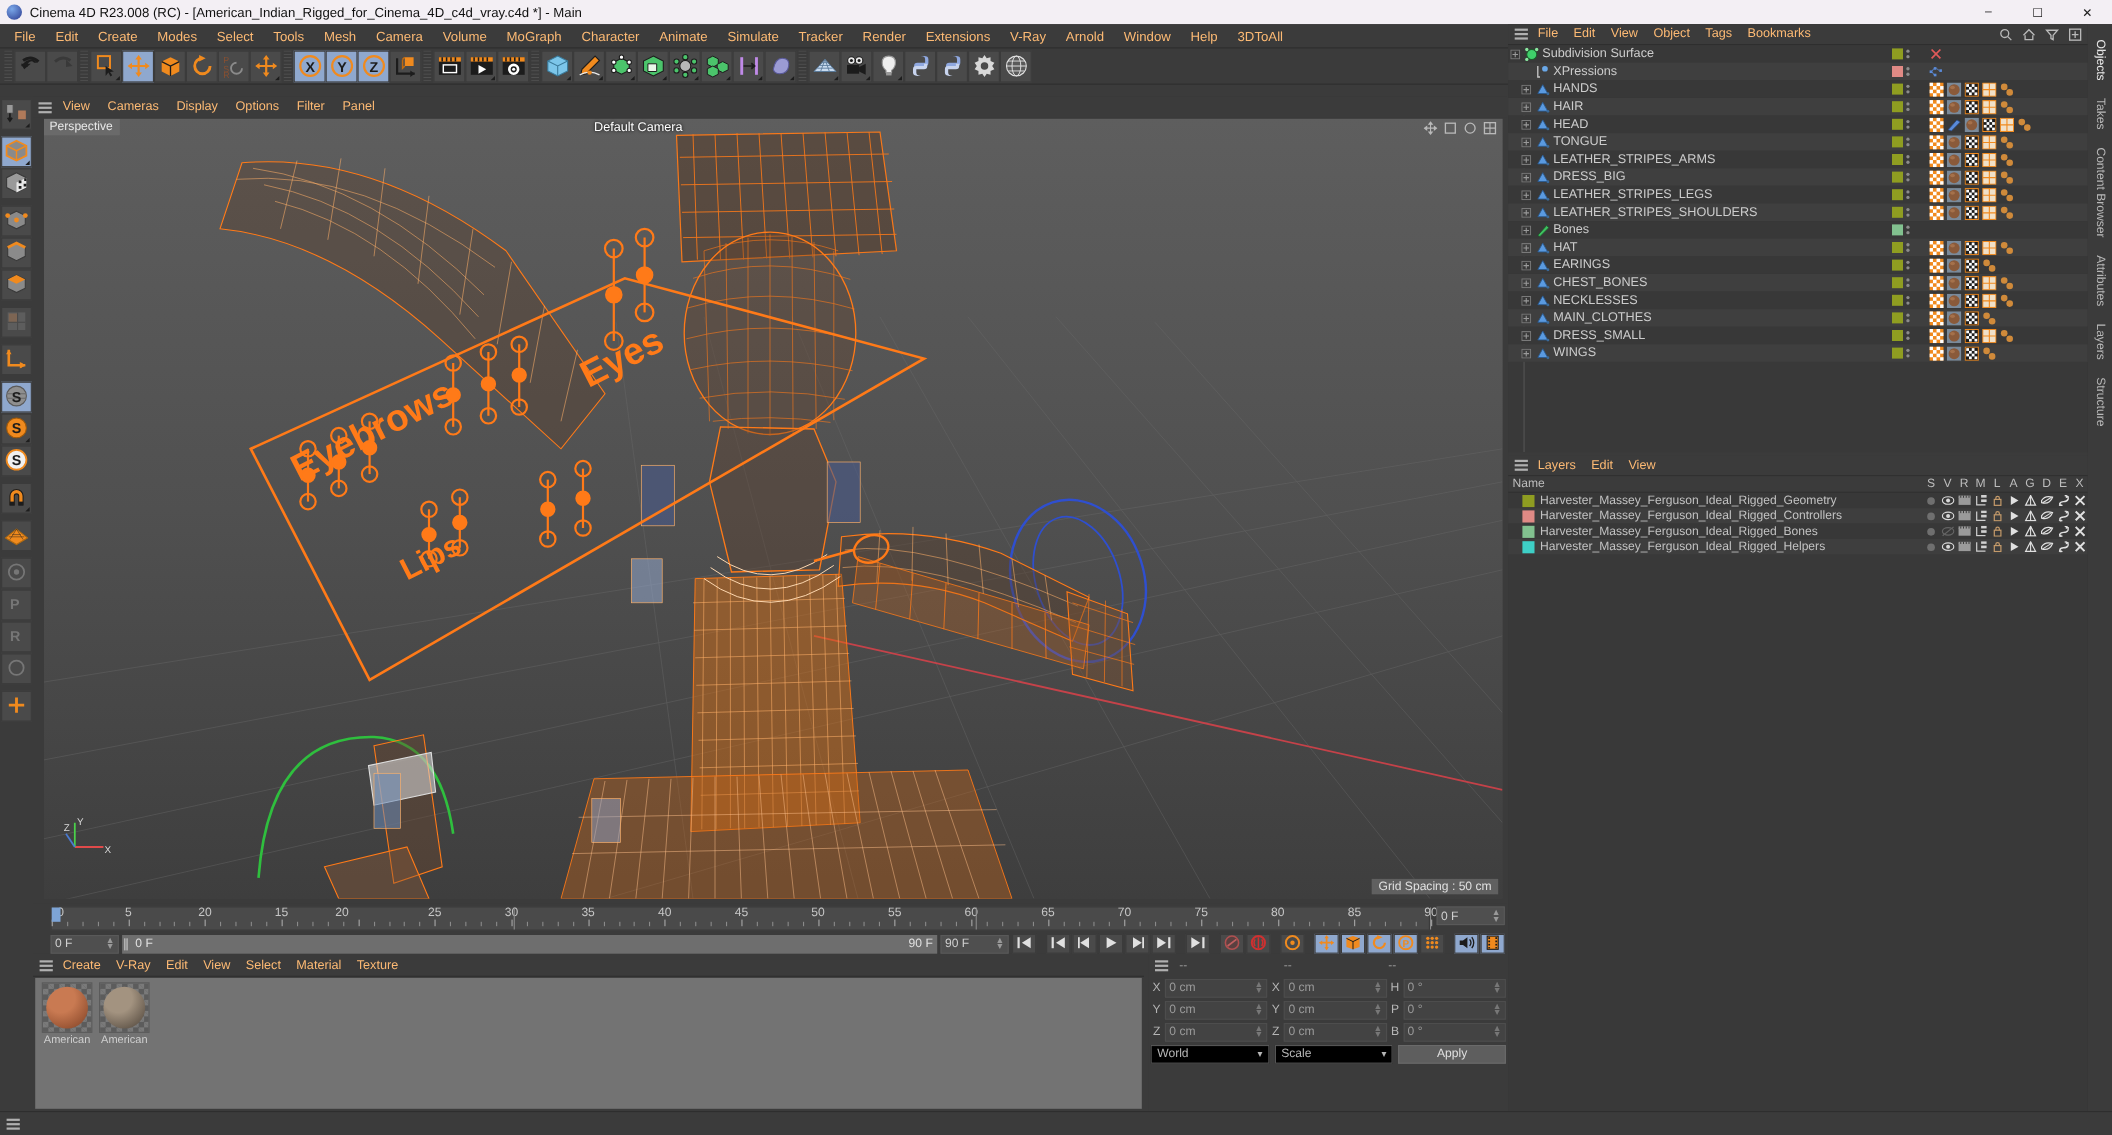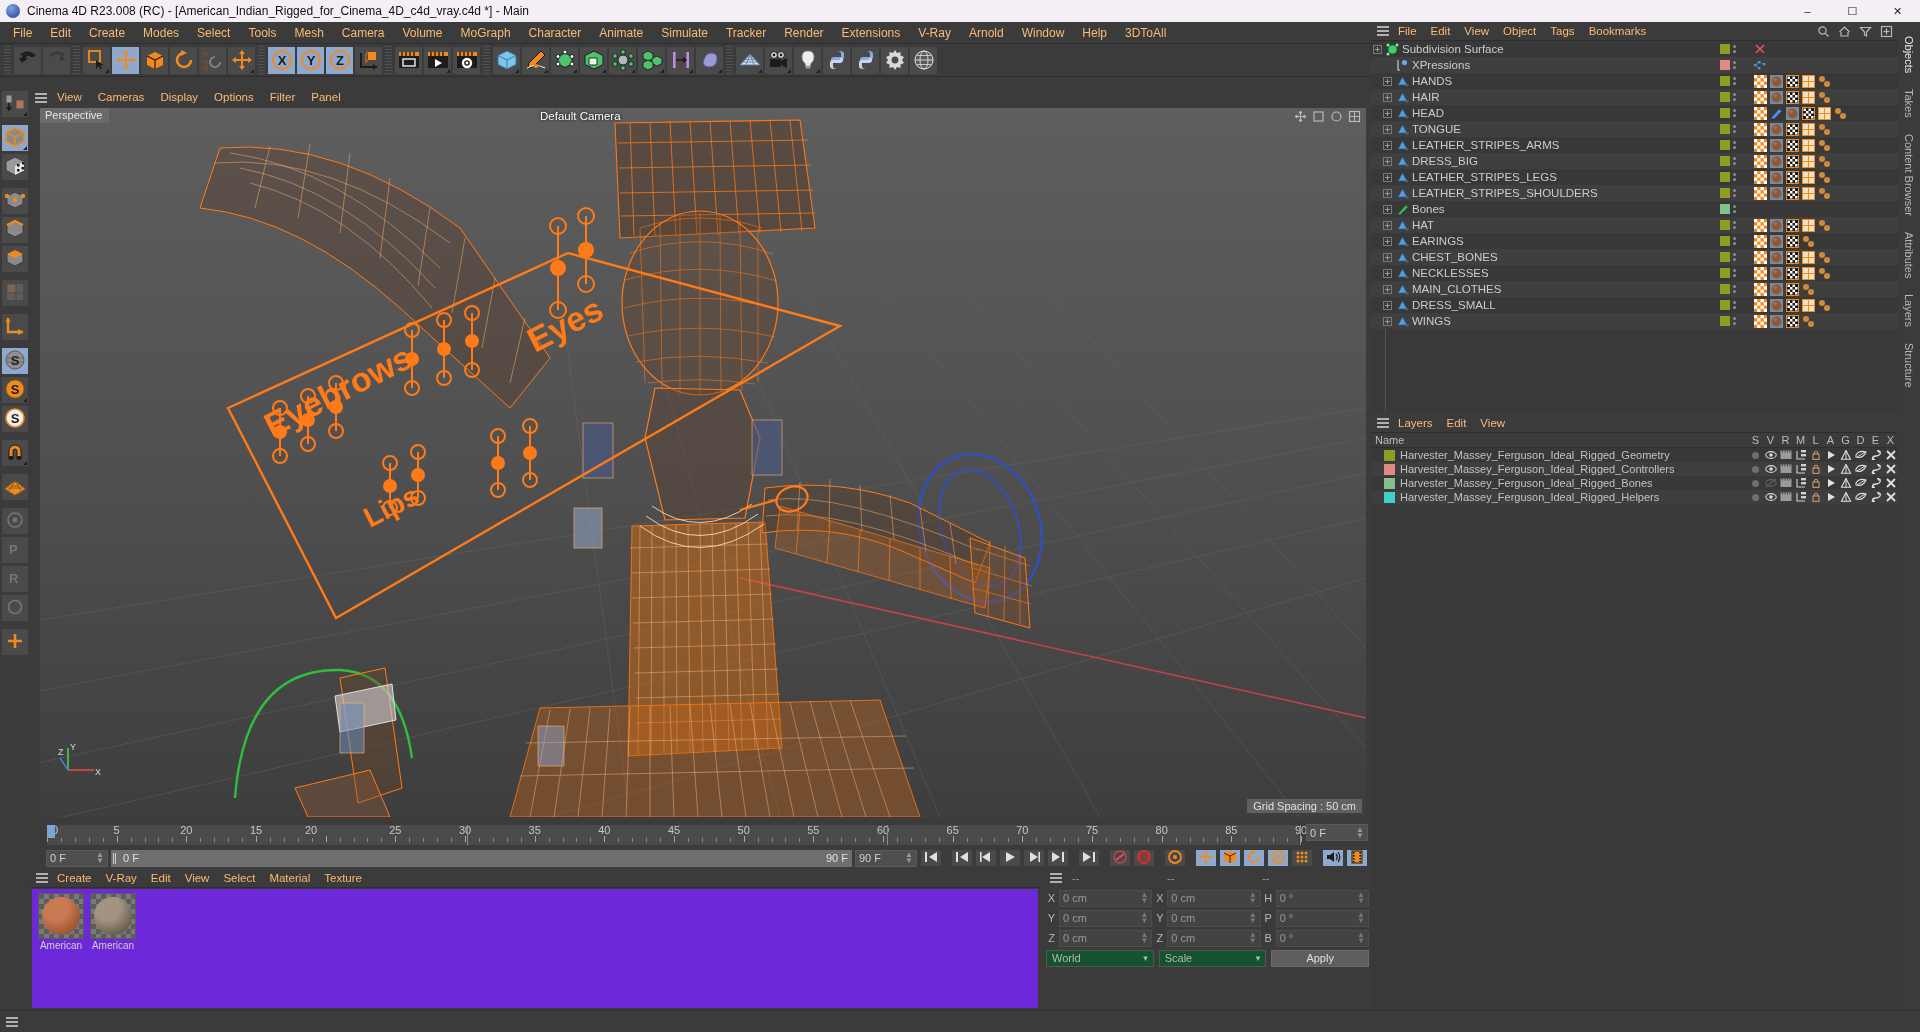--- a/index.html
+++ b/index.html
@@ -195,7 +195,7 @@
   .matmgr {
     position: absolute; left: 30px; top: 869px; width: 1010px; bottom: 22px; background: #3b3b3b;
   }
-  .mat-body { position: absolute; left: 2px; right: 2px; top: 20px; bottom: 2px; background: #6d28d9;
+  .mat-body { position: absolute; left: 2px; right: 2px; top: 20px; bottom: 2px; background: #737373;
      display: flex; padding: 4px 6px; gap: 4px; }
   .matcell { width: 48px; }
   .matthumb { width: 46px; height: 46px; border: 1px solid #5a5a5a;

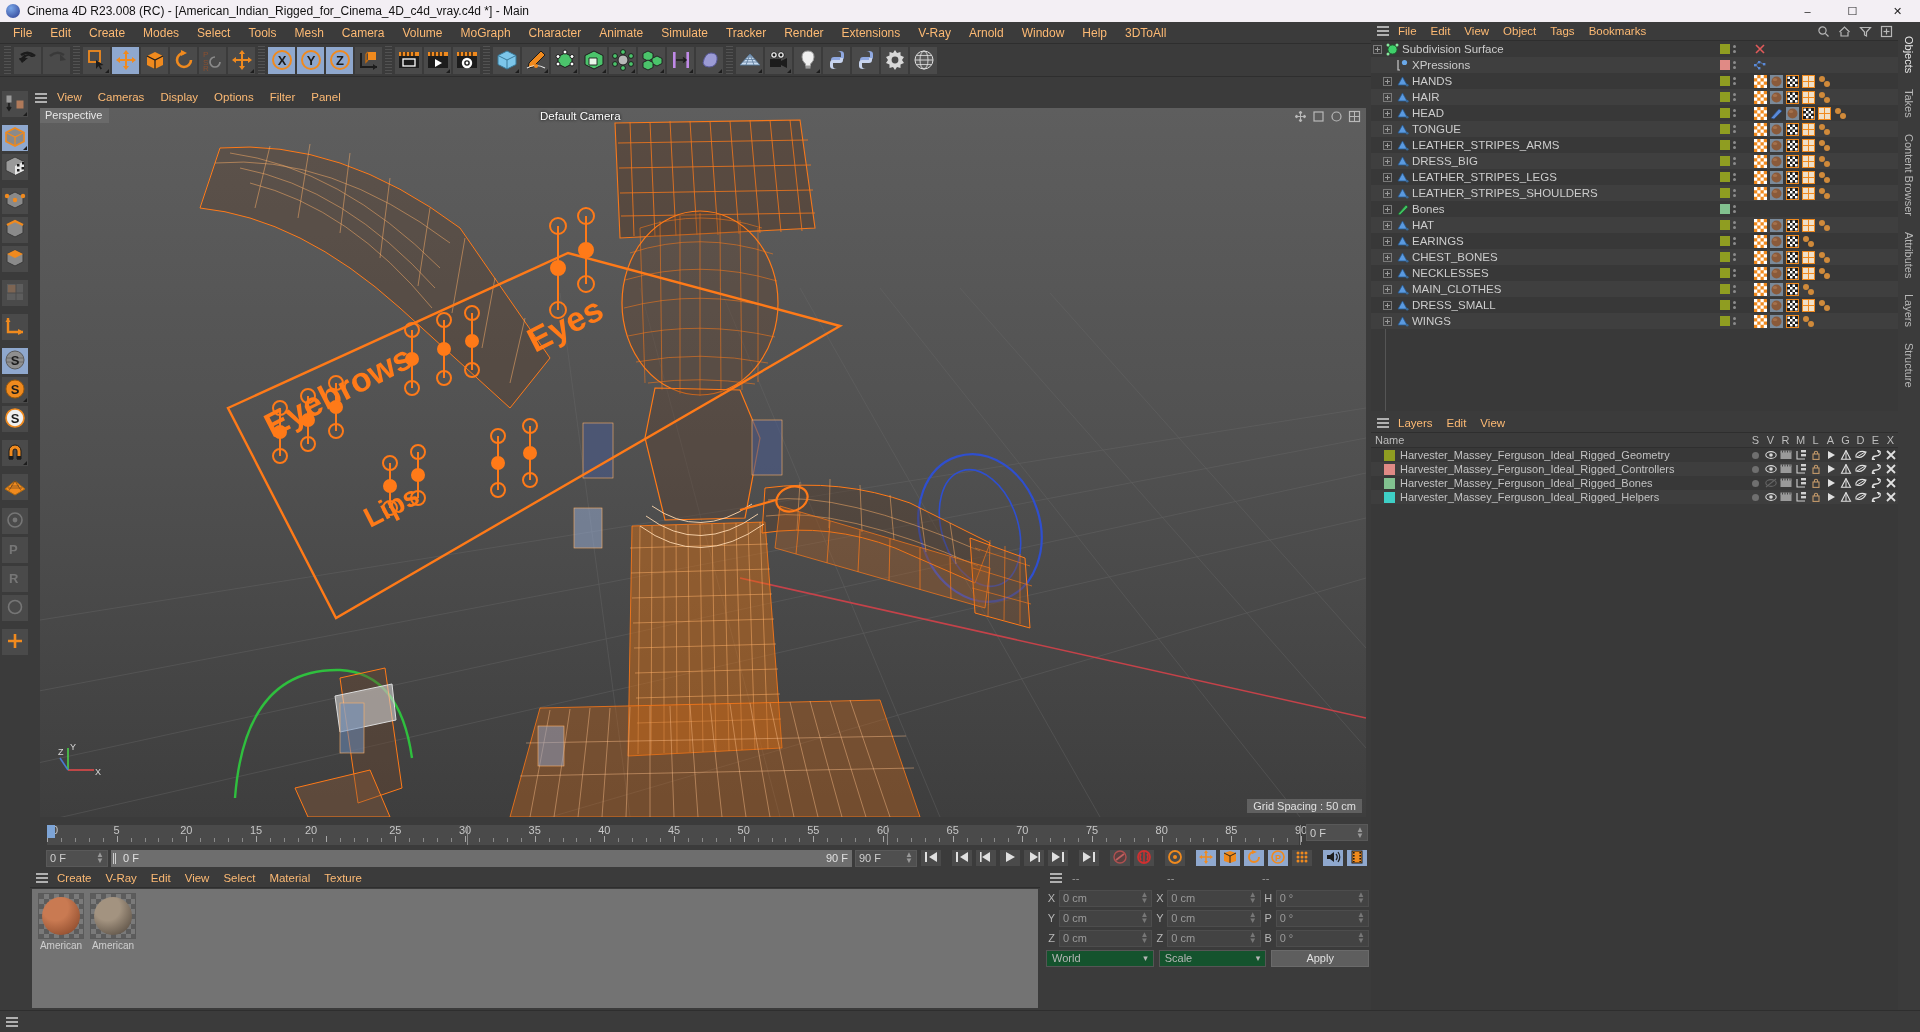--- a/index.html
+++ b/index.html
@@ -222,7 +222,7 @@
      align-items: center; padding: 0 3px; font-size: 11px; color: #9a9a9a; }
   .cfield .spin { margin-left: auto; color: #777; font-size: 8px; line-height: 6px; }
   .crow.last { margin-top: 2px; gap: 5px; }
-  .csel { flex: 1; background: #14532d; border: 1px solid #555; height: 17px; display: flex;
+  .csel { flex: 1; background: #000000; border: 1px solid #555; height: 17px; display: flex;
      align-items: center; padding: 0 5px; font-size: 11px; color: #b6b6b6; }
   .csel .caret { margin-left: auto; font-size: 9px; }
   .capply { flex: 1; background: #5e5e5e; border: 1px solid #6a6a6a; height: 17px; display: flex;

